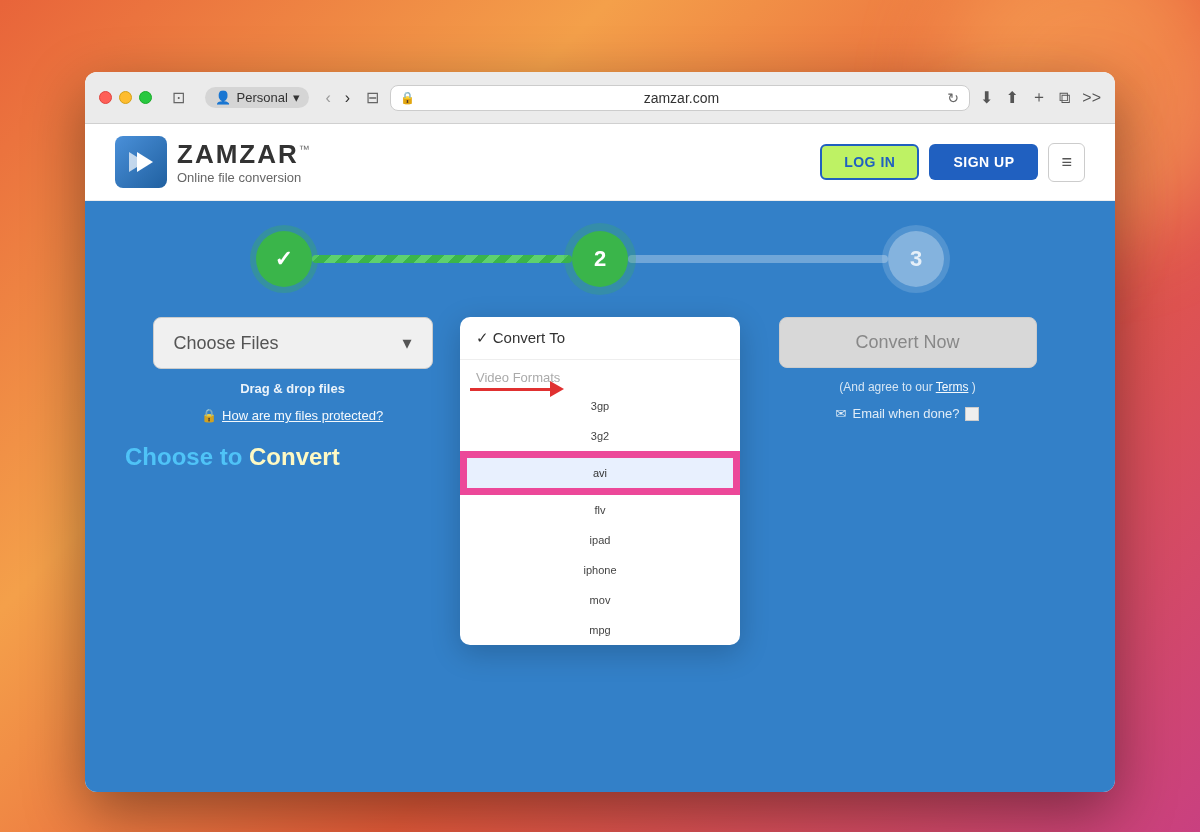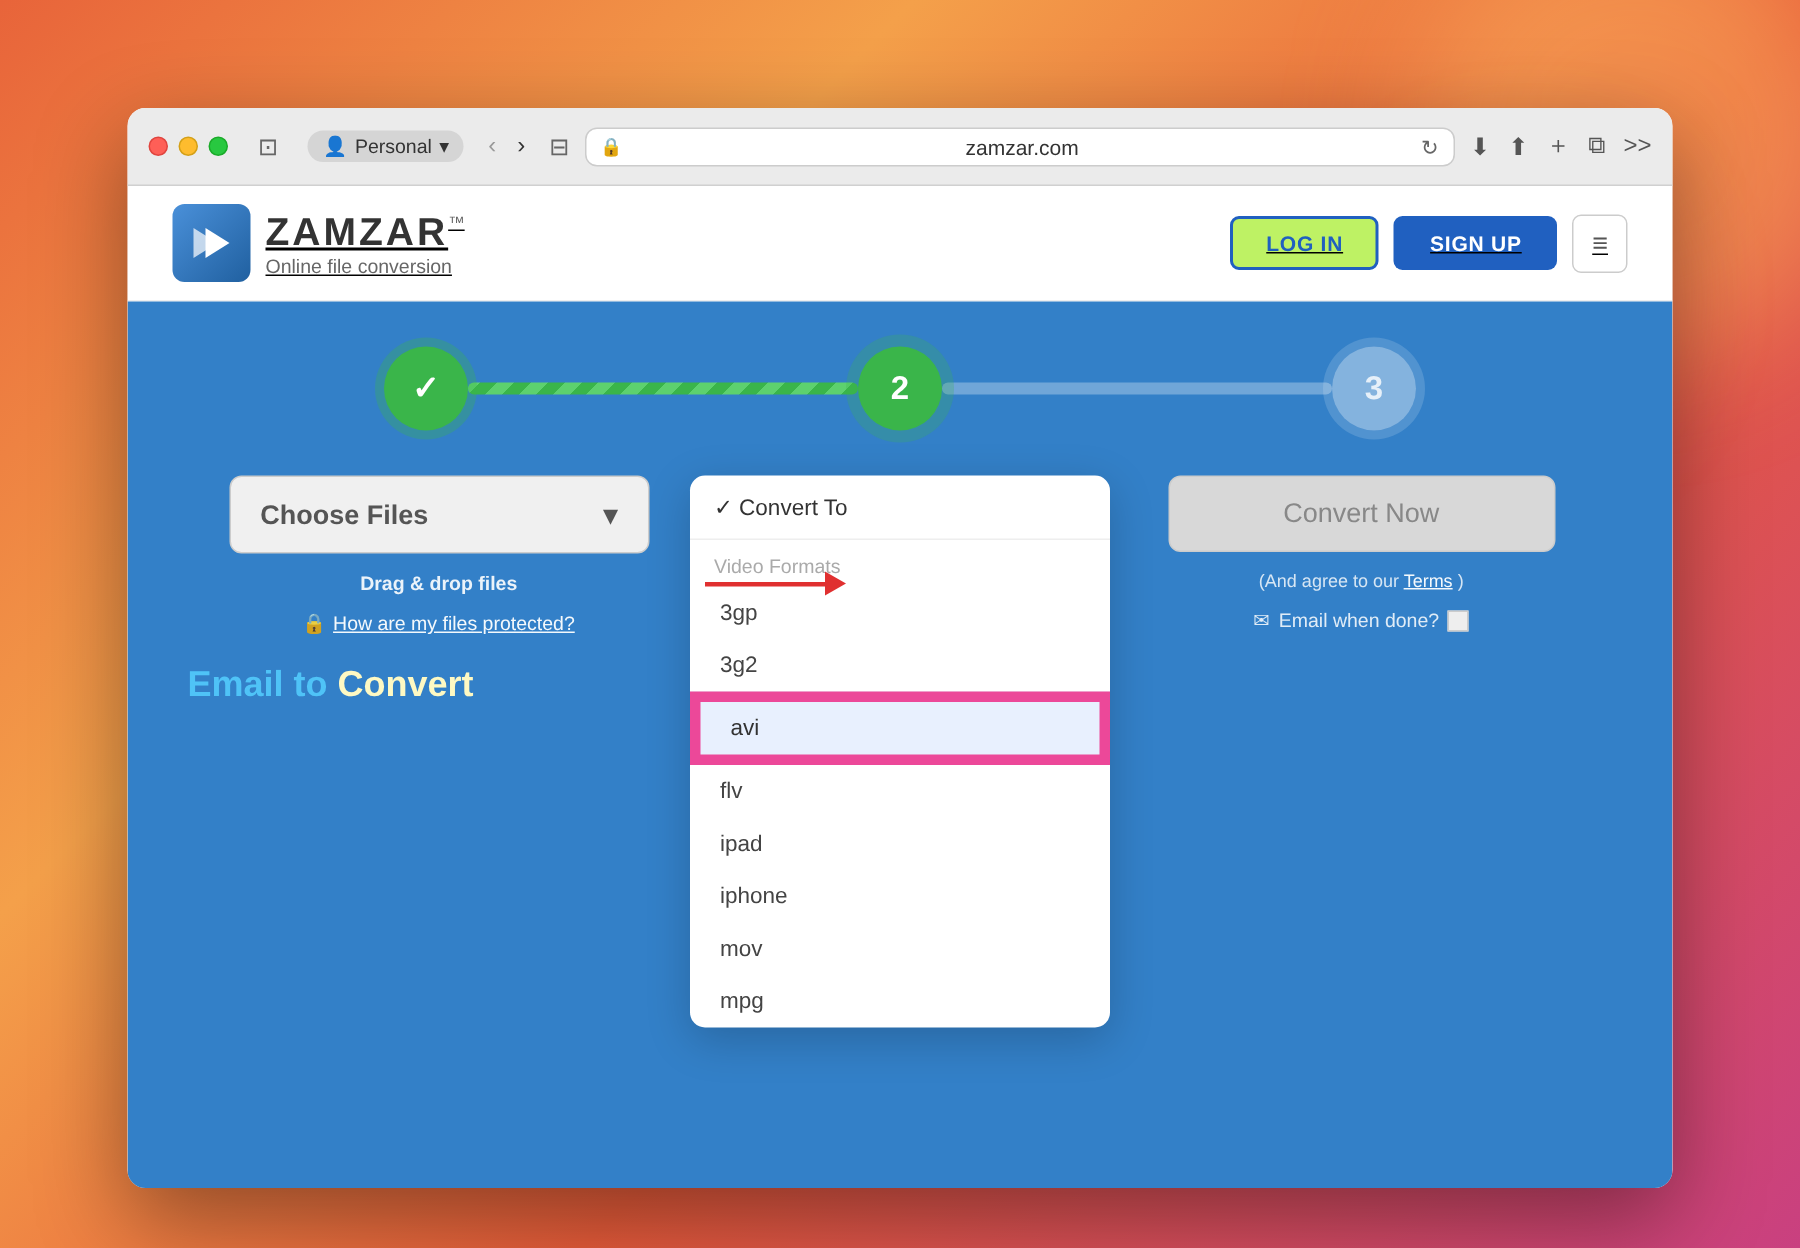--- a/index.html
+++ b/index.html
@@ -128,7 +128,6 @@
       justify-content: space-between;
       border-bottom: 1px solid #eee;
       flex-shrink: 0;
-      text-decoration: underline;
     }
 
     .logo-area {

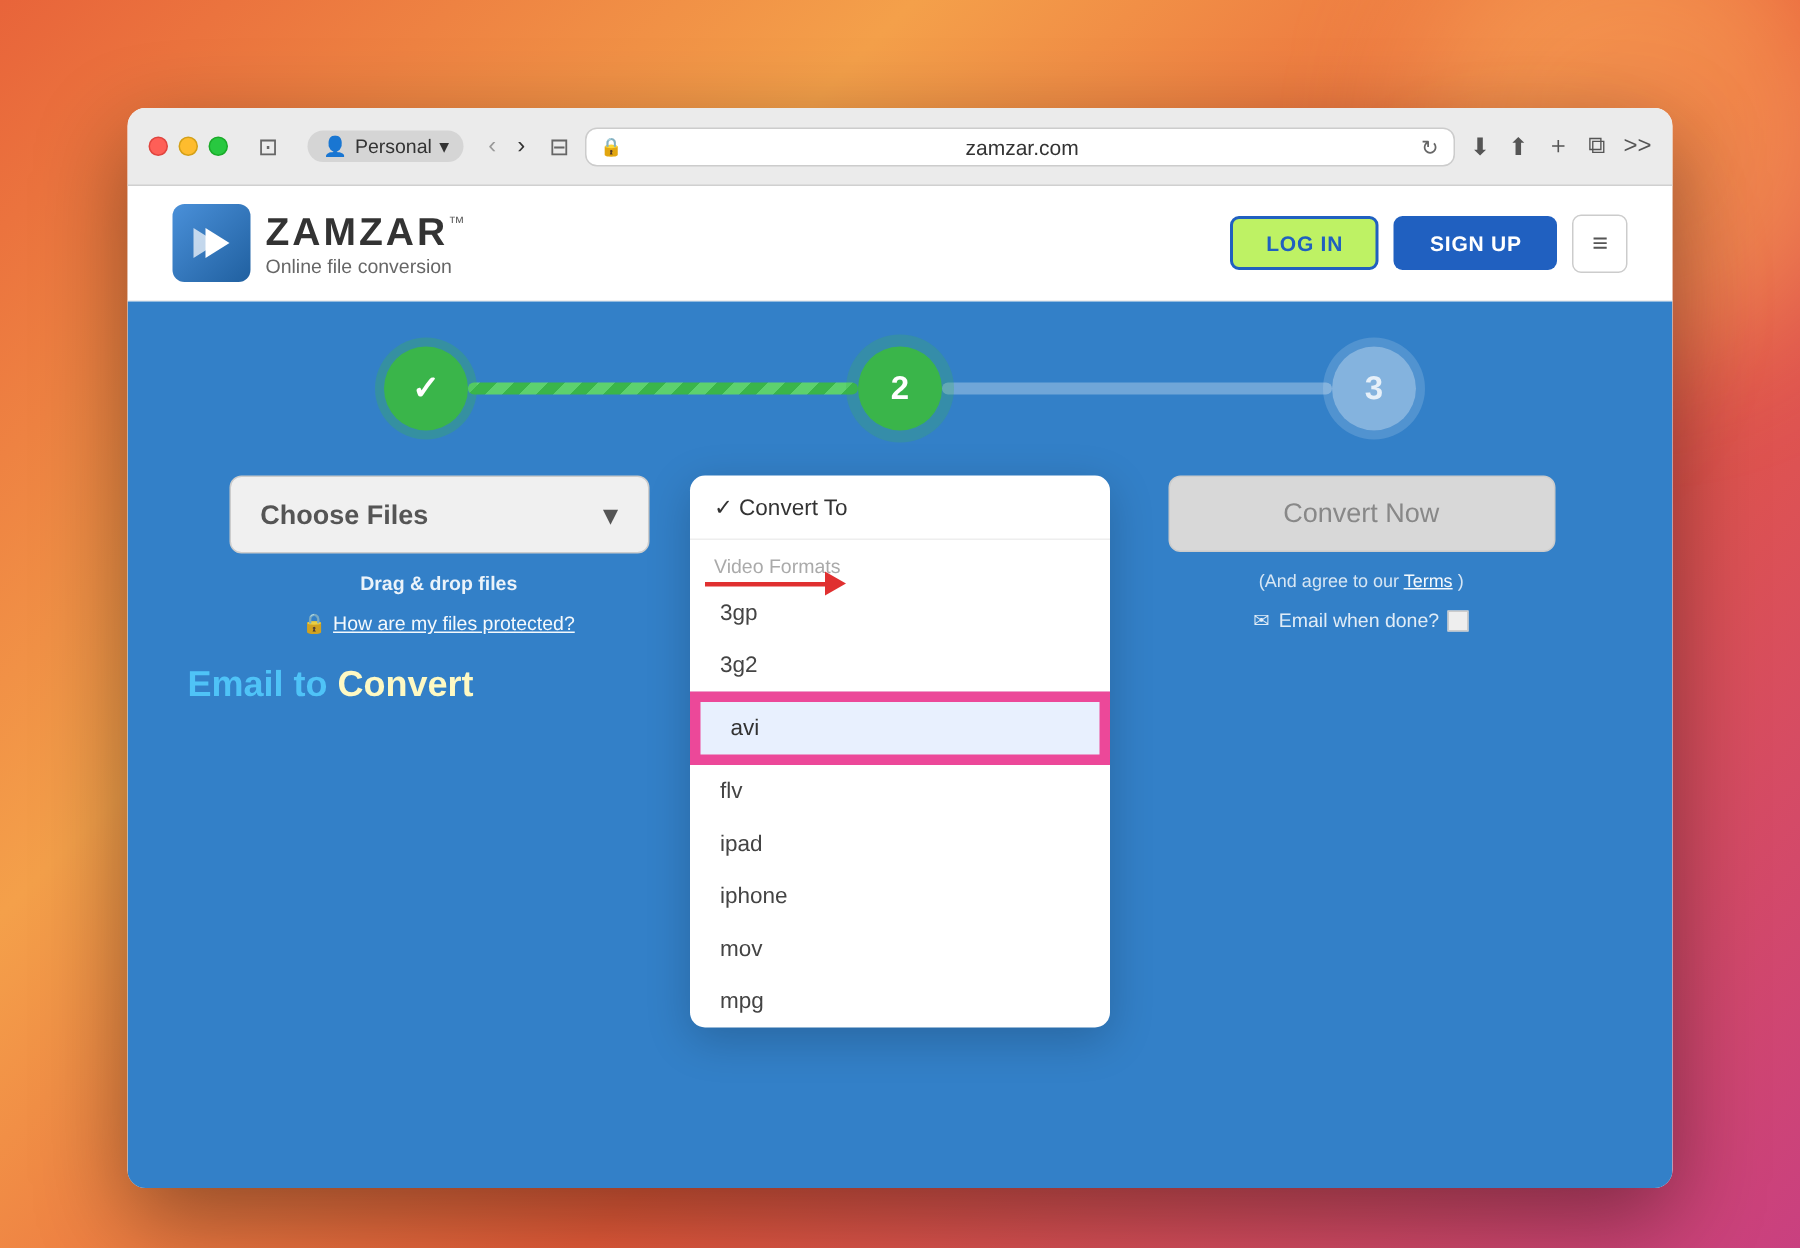--- a/index.html
+++ b/index.html
@@ -293,7 +293,6 @@
       gap: 10px;
       width: 280px;
       justify-content: space-between;
-      font-weight: bold;
     }
 
     .drag-drop-text {

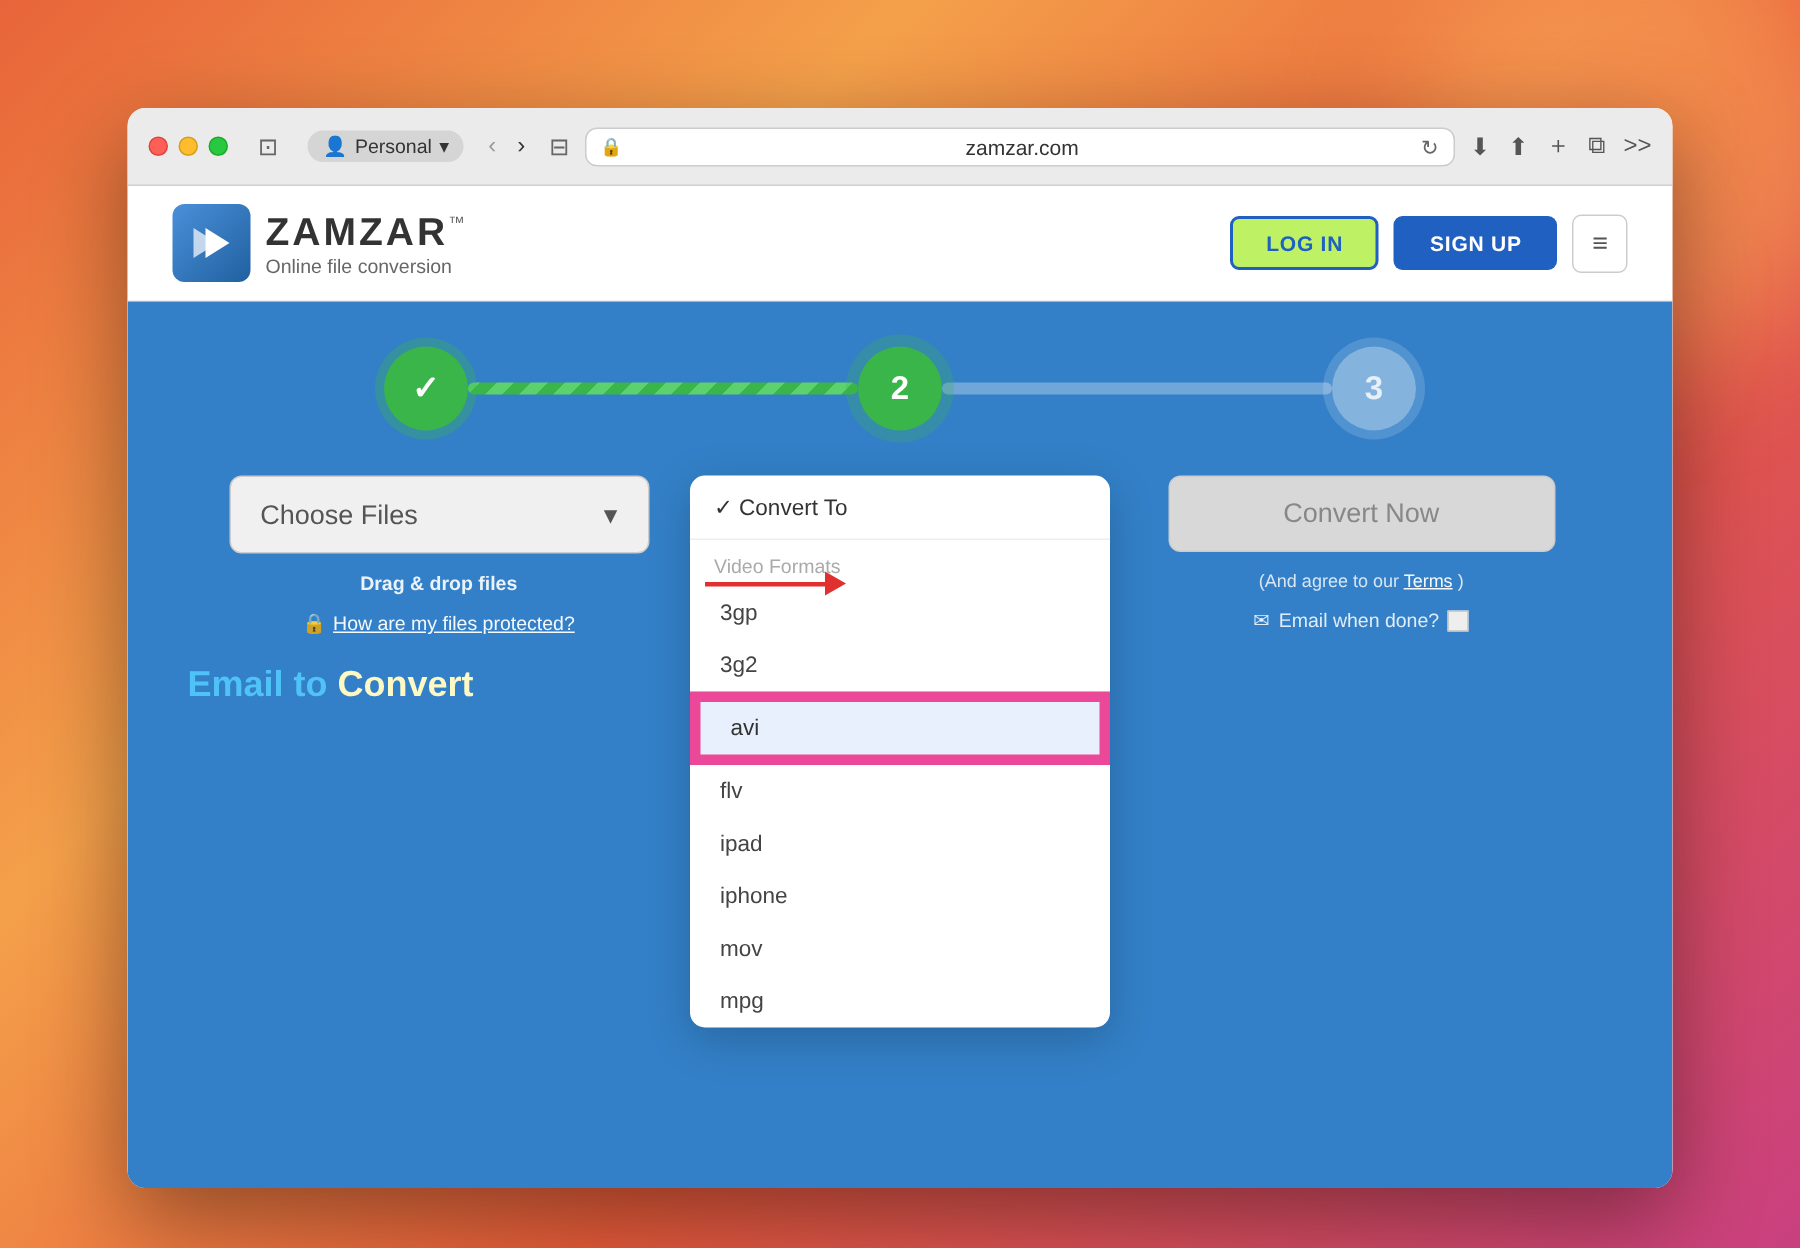--- a/index.html
+++ b/index.html
@@ -353,9 +353,10 @@
 
     .dropdown-item {
       padding: 9px 20px;
-      font-size: 15px;
+      font-size: 11px;
       color: #444;
       cursor: pointer;
+      text-align: center;
     }
 
     .dropdown-item.selected {

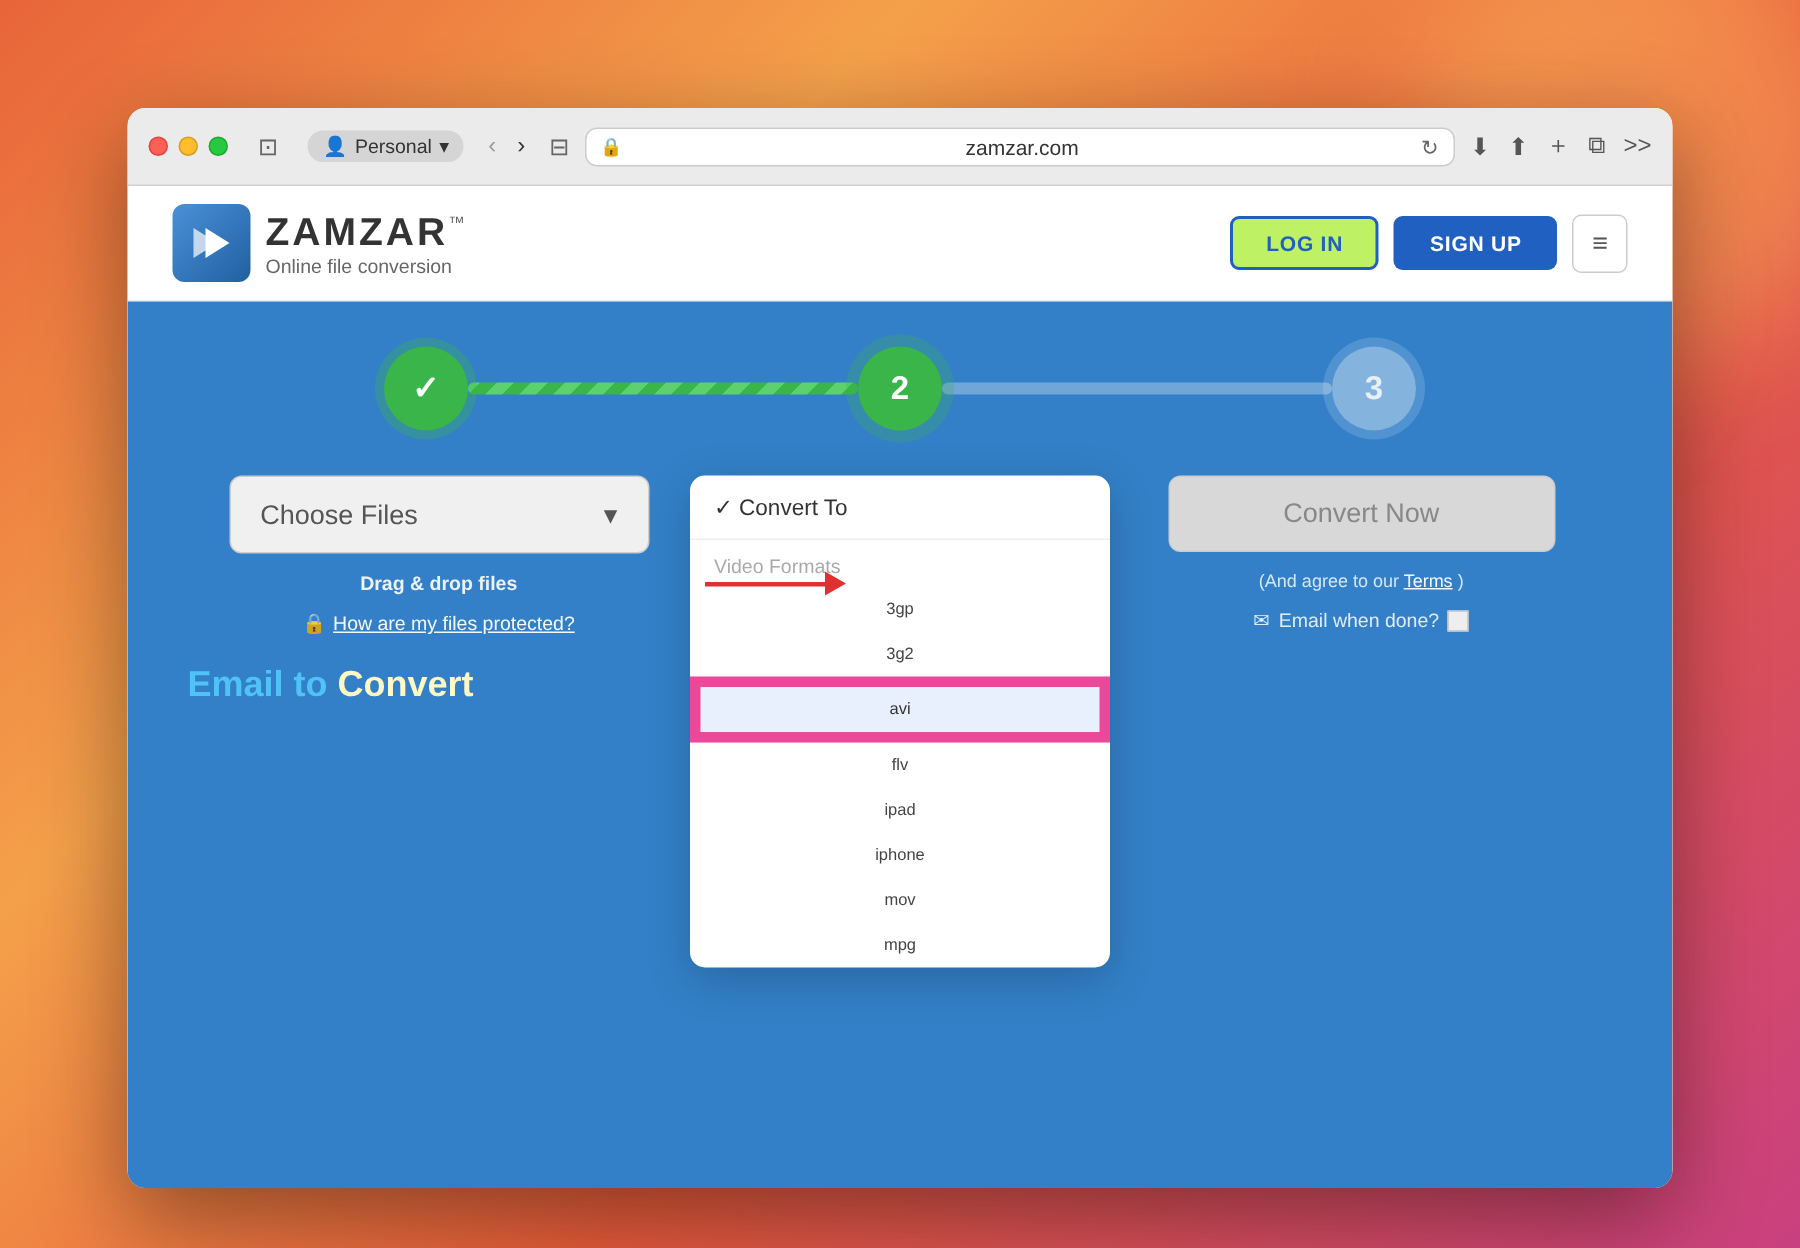--- a/index.html
+++ b/index.html
@@ -576,7 +576,7 @@
       </div>
 
       <div class="files-to-convert">
-        <span>Email to </span>
+        <span>Choose to </span>
         <span style="color:#fef9c3;">Convert</span>
       </div>
 

